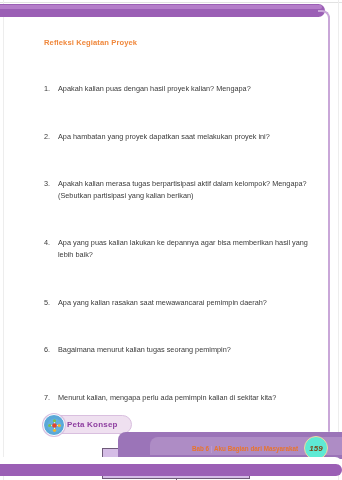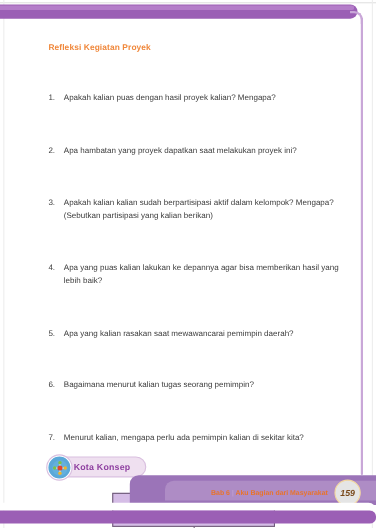--- a/index.html
+++ b/index.html
@@ -311,7 +311,7 @@
     <ol class="qlist">
       <li>Apakah kalian puas dengan hasil proyek kalian? Mengapa?</li>
       <li>Apa hambatan yang proyek dapatkan saat melakukan proyek ini?</li>
-      <li>Apakah kalian kalian sudah berpartisipasi aktif dalam kelompok? Mengapa? (Sebutkan partisipasi yang kalian berikan)</li>
+      <li>Apakah kalian merasa tugas berpartisipasi aktif dalam kelompok? Mengapa? (Sebutkan partisipasi yang kalian berikan)</li>
       <li>Apa yang puas kalian lakukan ke depannya agar bisa memberikan hasil yang lebih baik?</li>
       <li>Apa yang kalian rasakan saat mewawancarai pemimpin daerah?</li>
       <li>Bagaimana menurut kalian tugas seorang pemimpin?</li>

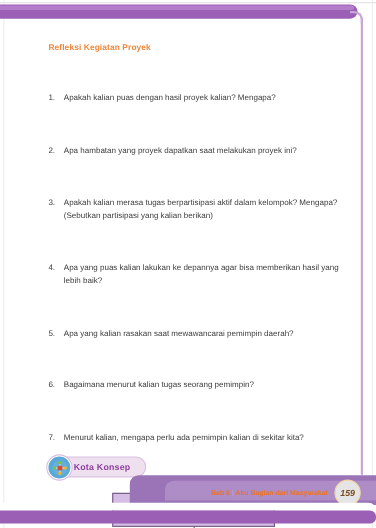--- a/index.html
+++ b/index.html
@@ -334,7 +334,7 @@
             <circle cx="3.6" cy="10" r="2.1" fill="#7cc24a"></circle>
           </svg>
         </span>
-        <span class="badge-label">Kota Konsep</span>
+        <span class="badge-label">Peta Konsep</span>
       </div>
     </div>
 

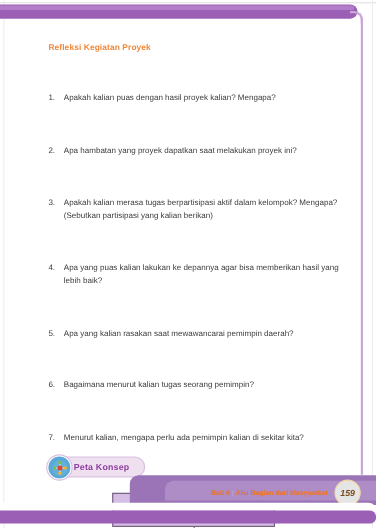--- a/index.html
+++ b/index.html
@@ -279,7 +279,7 @@
     width: 24px;
     height: 24px;
     border-radius: 50%;
-    background: #e5e5e5;
+    background: #5eead4;
     border: 1px solid #f3d79f;
     display: flex;
     align-items: center;

